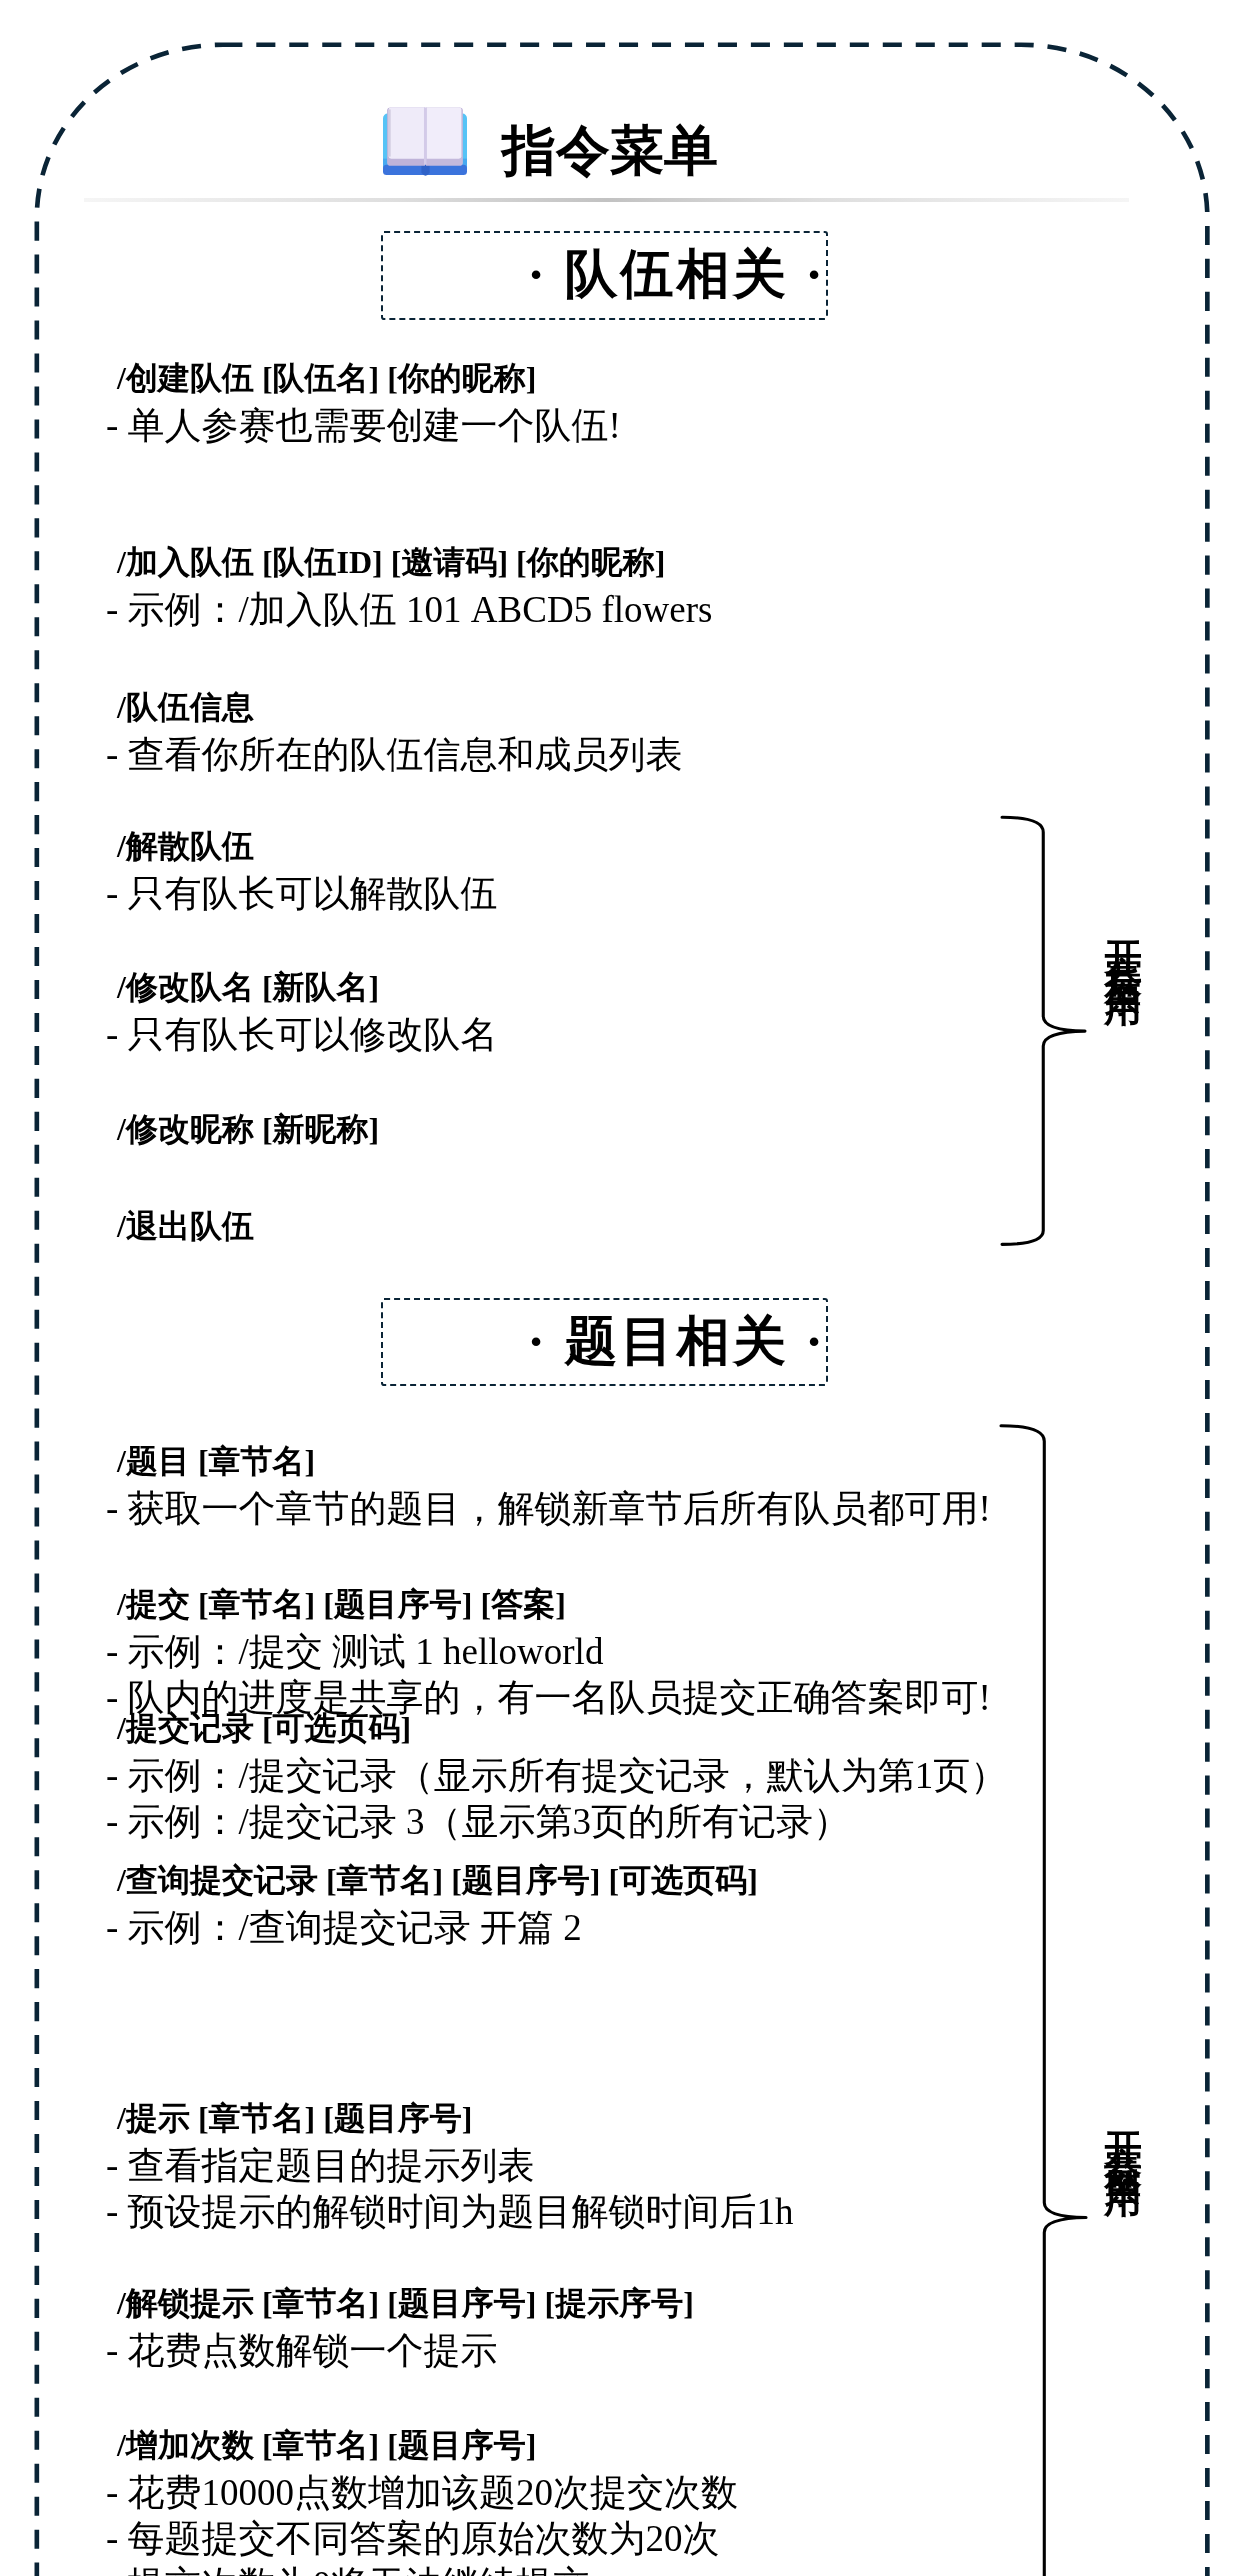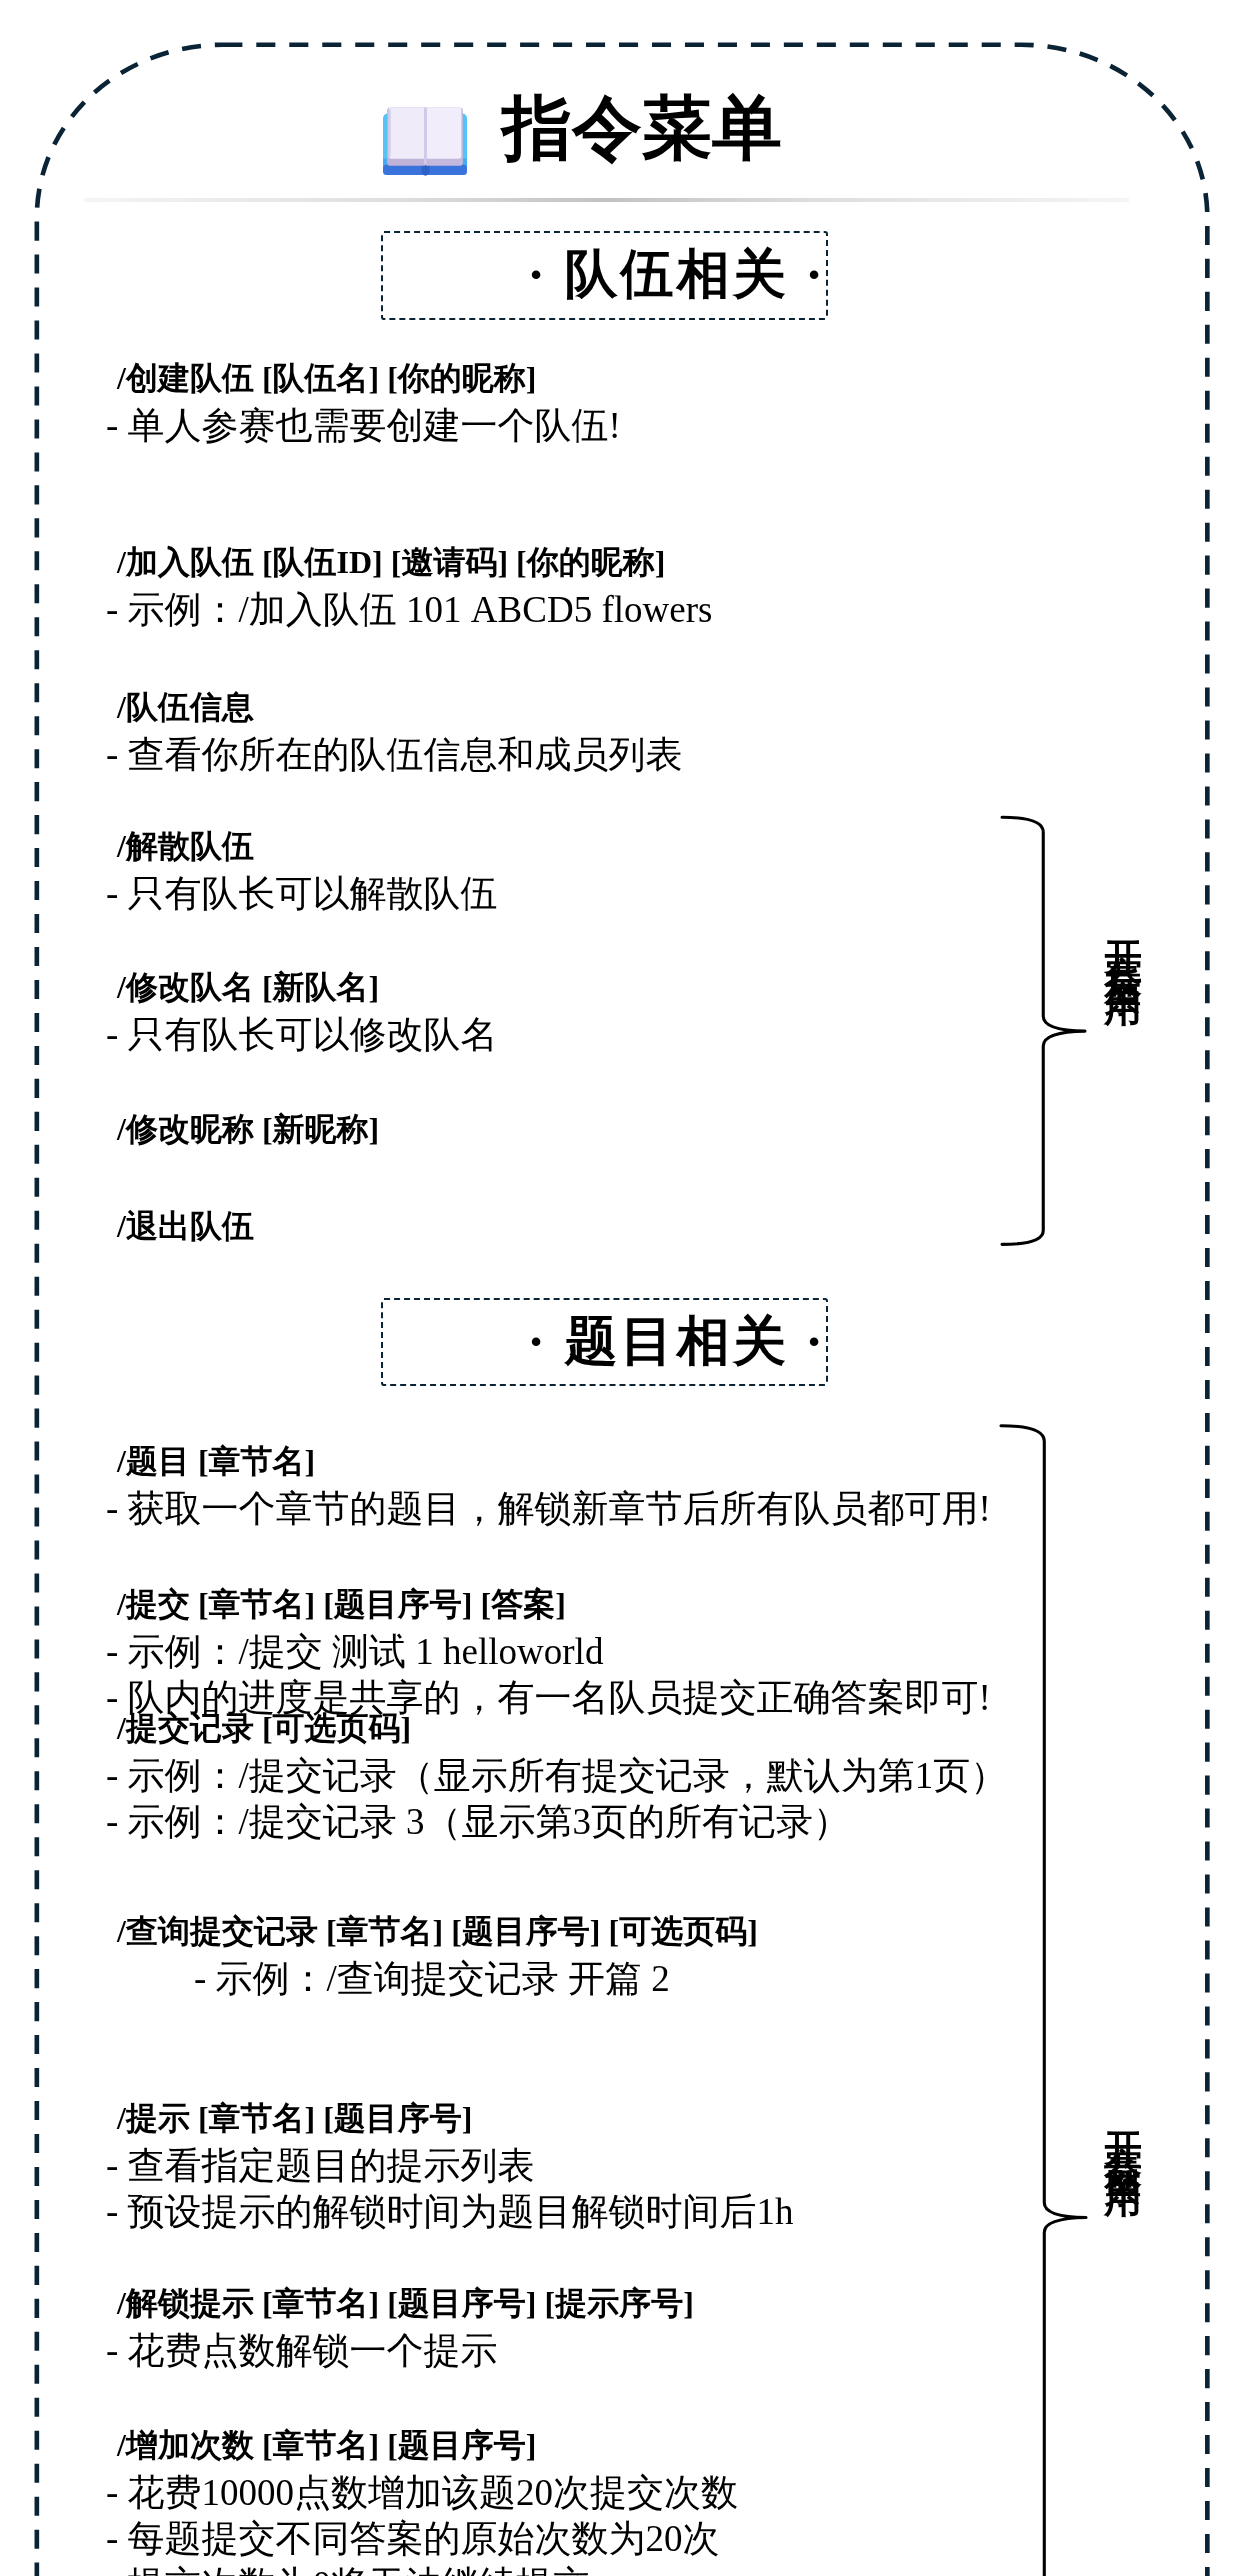--- a/index.html
+++ b/index.html
@@ -17,8 +17,8 @@
   
   .book-icon { position: absolute; left: 383px; top: 107px; width: 84px; height: 70px; }
   .title-text {
-    position: absolute; left: 502px; top: 82px;
-    font-size: 70px; line-height: 93px; font-weight: bold; white-space: nowrap;
+    position: absolute; left: 502px; top: 105px;
+    font-size: 54px; line-height: 93px; font-weight: bold; white-space: nowrap;
   }
   .divider {
     position: absolute; left: 84px; top: 198px; width: 1045px; height: 3.6px;

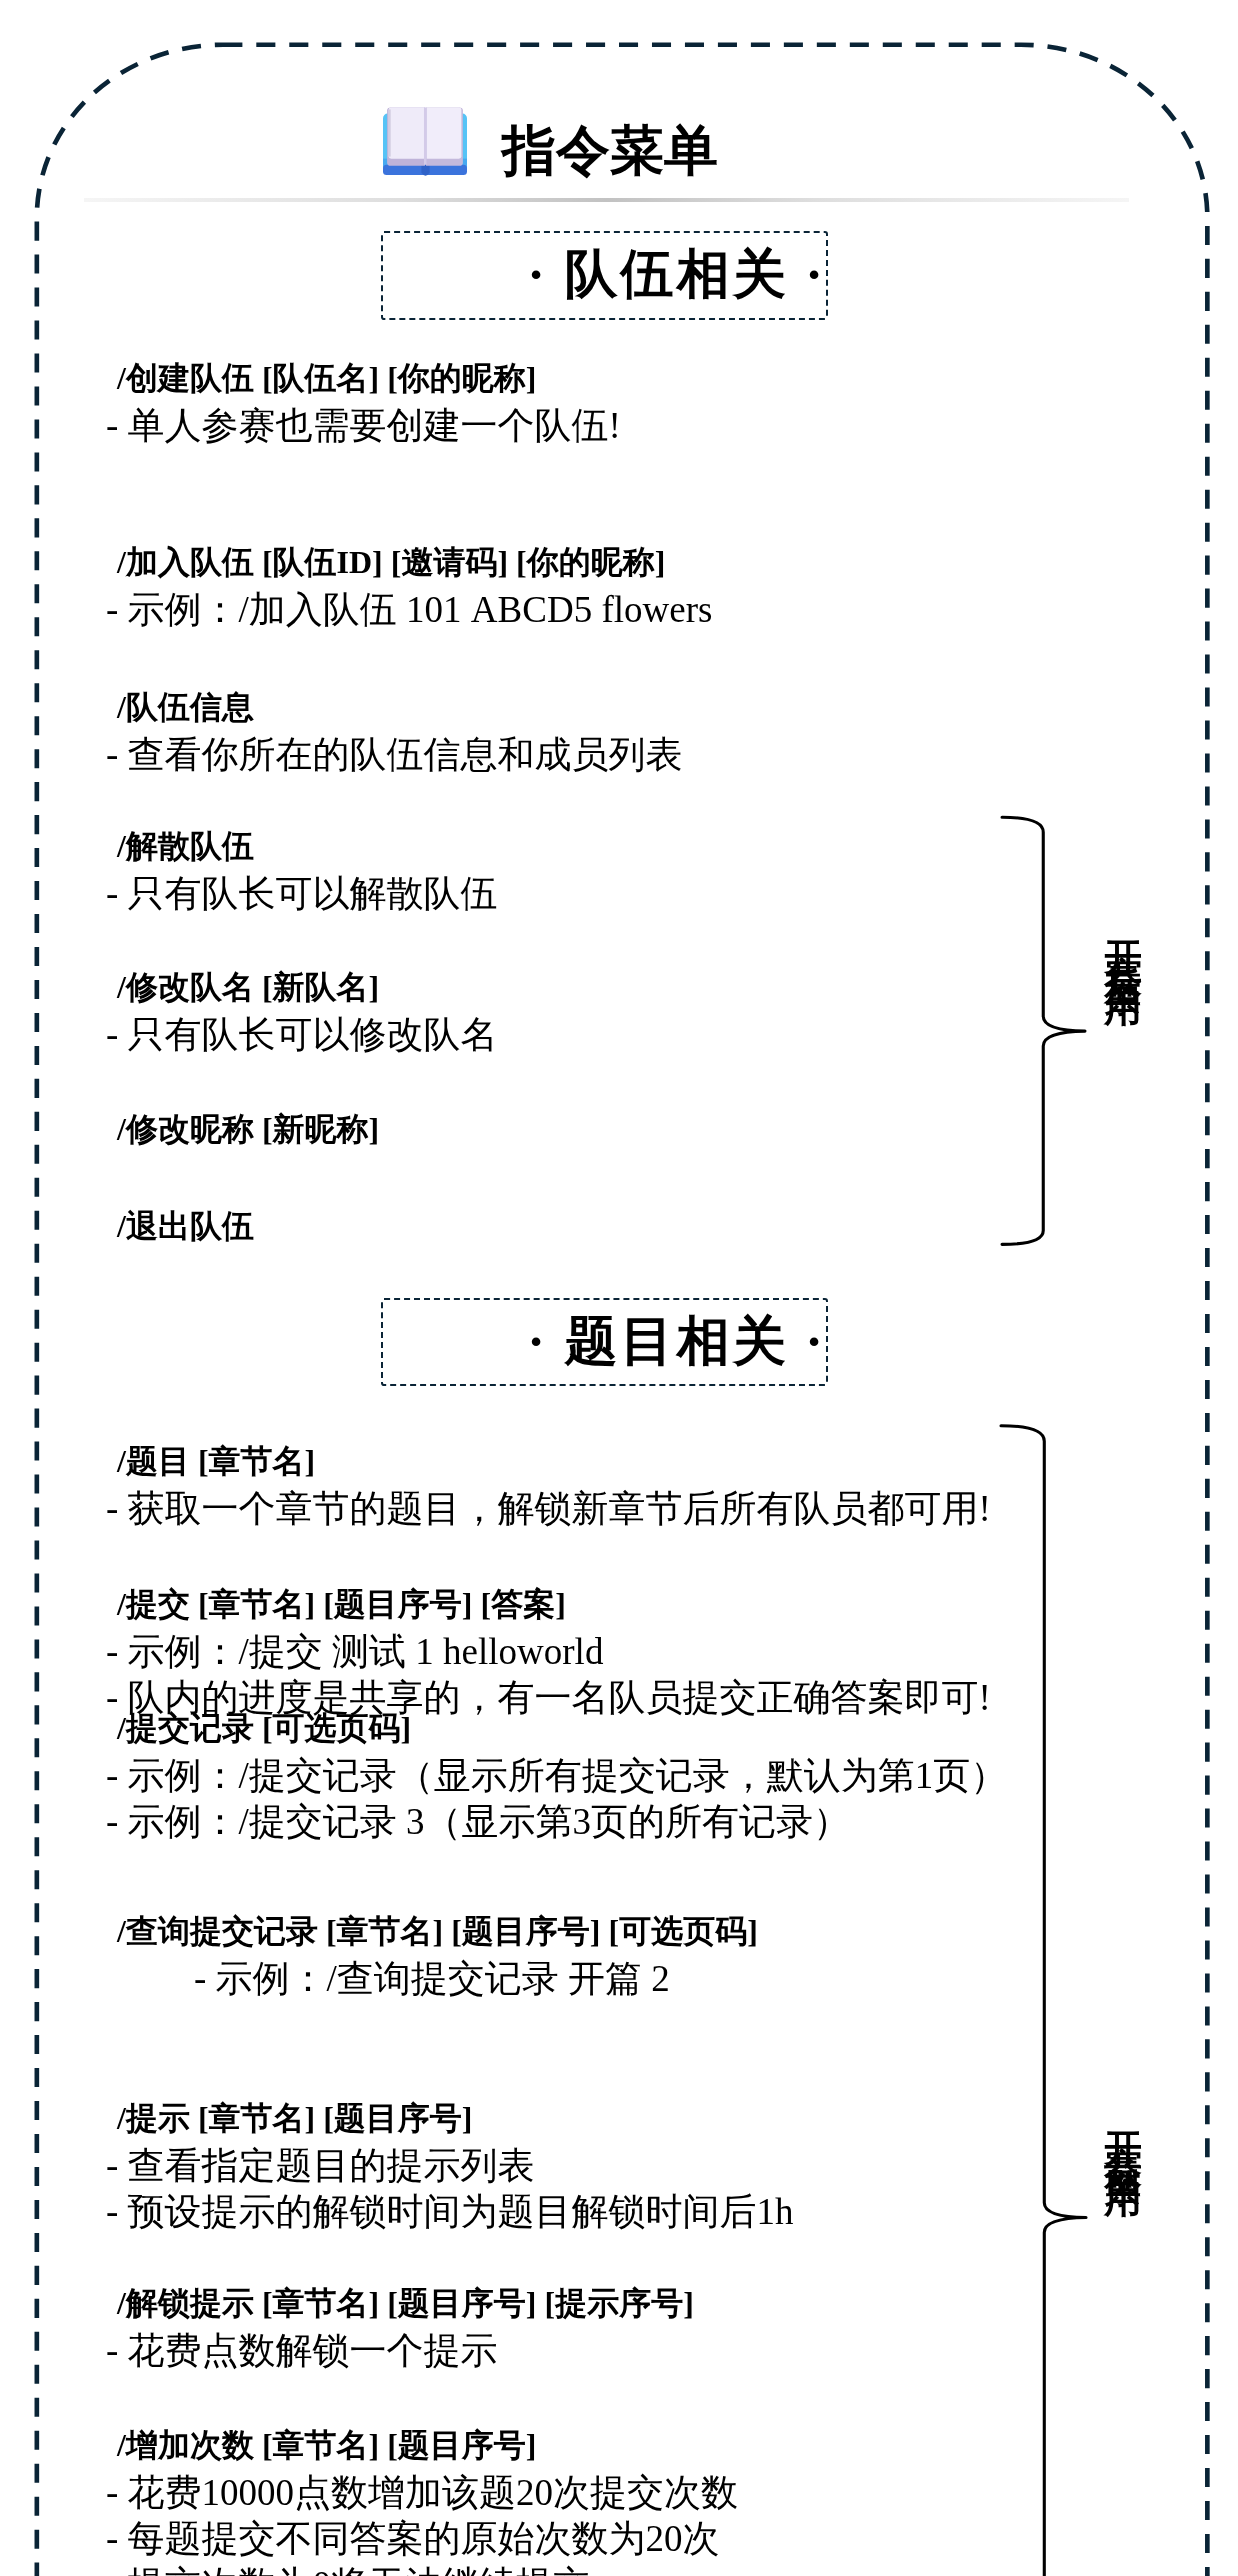--- a/index.html
+++ b/index.html
@@ -119,7 +119,7 @@
     <span class="note">- 示例：/提交记录（显示所有提交记录，默认为第1页）</span>
     <span class="note">- 示例：/提交记录 3（显示第3页的所有记录）</span>
   </div>
-  <div class="cmd" style="top:1907px;text-align:center;">
+  <div class="cmd" style="top:1856px;">
     <span class="syntax">/查询提交记录 [章节名] [题目序号] [可选页码]</span>
     <span class="note">- 示例：/查询提交记录 开篇 2</span>
   </div>

